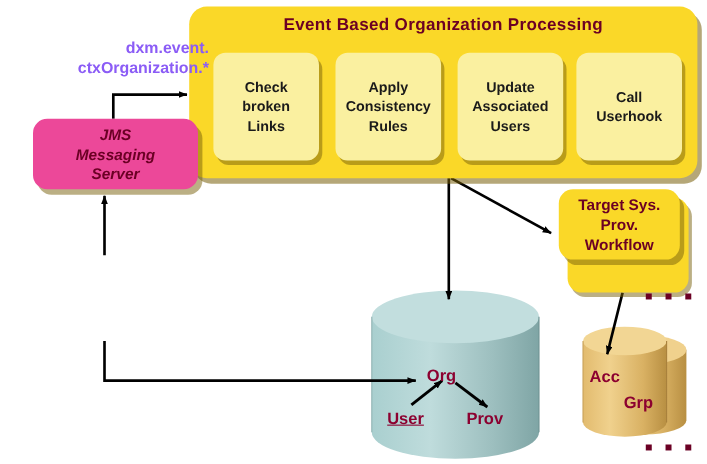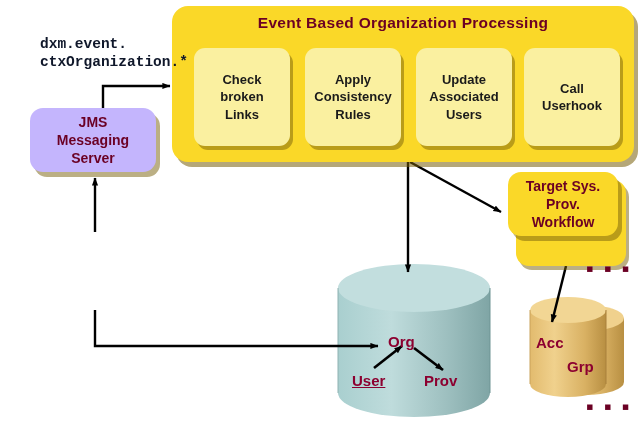--- a/index.html
+++ b/index.html
@@ -120,11 +120,11 @@
     left: 40px;
     top: 36px;
     width: 150px;
-    text-align: left;
-    font-family: Liberation Mono, monospace;
+    text-align: right;
+    font-family: Liberation Sans, sans-serif;
     font-size: 14.5px;
     font-weight: bold;
-    color: #0f172a;
+    color: #8b5cf6;
     line-height: 1.22;
   }
 

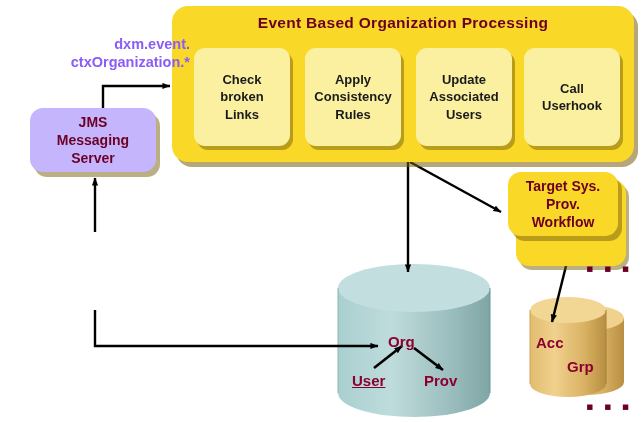--- a/index.html
+++ b/index.html
@@ -85,9 +85,10 @@
   .jms-node {
     left: 30px;
     top: 108px;
-    width: 126px;
+    width: 150px;
     height: 64px;
-    background: #c4b5fd;
+    background: #ec4899;
+    font-style: italic;
   }
   .prov-node {
     left: 8px;

